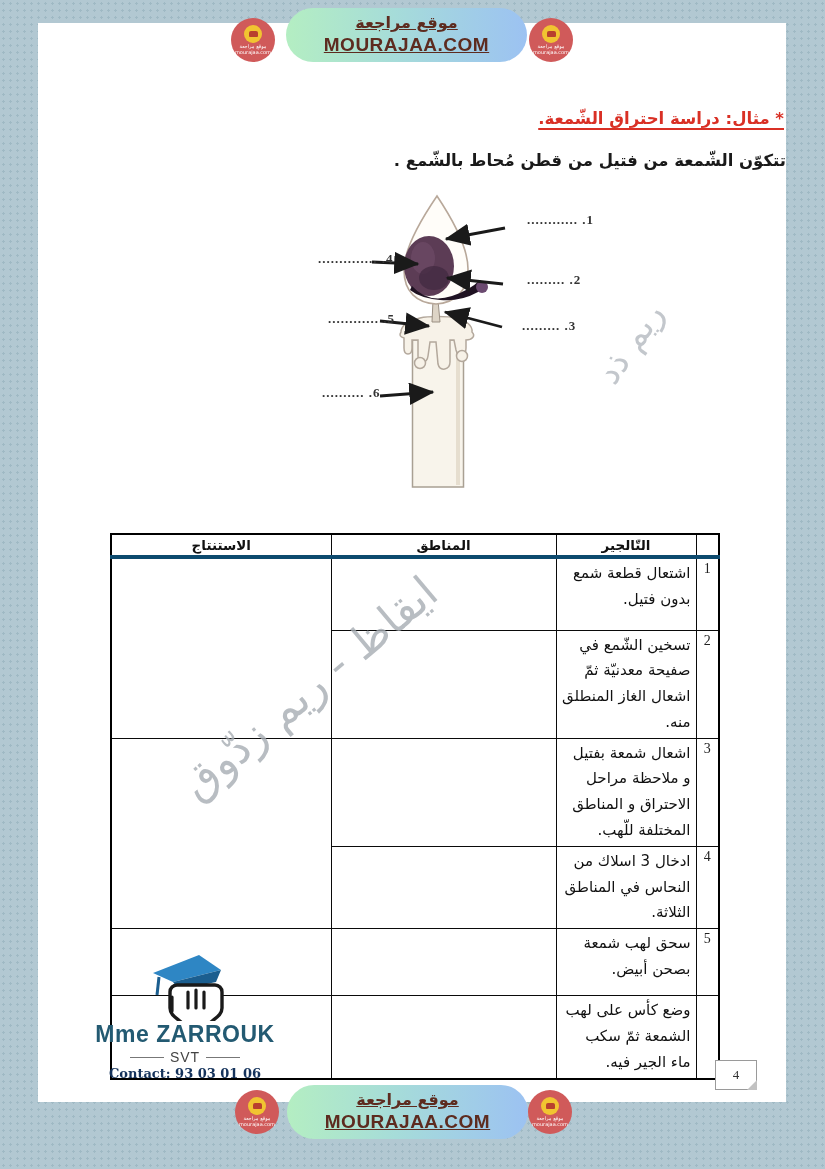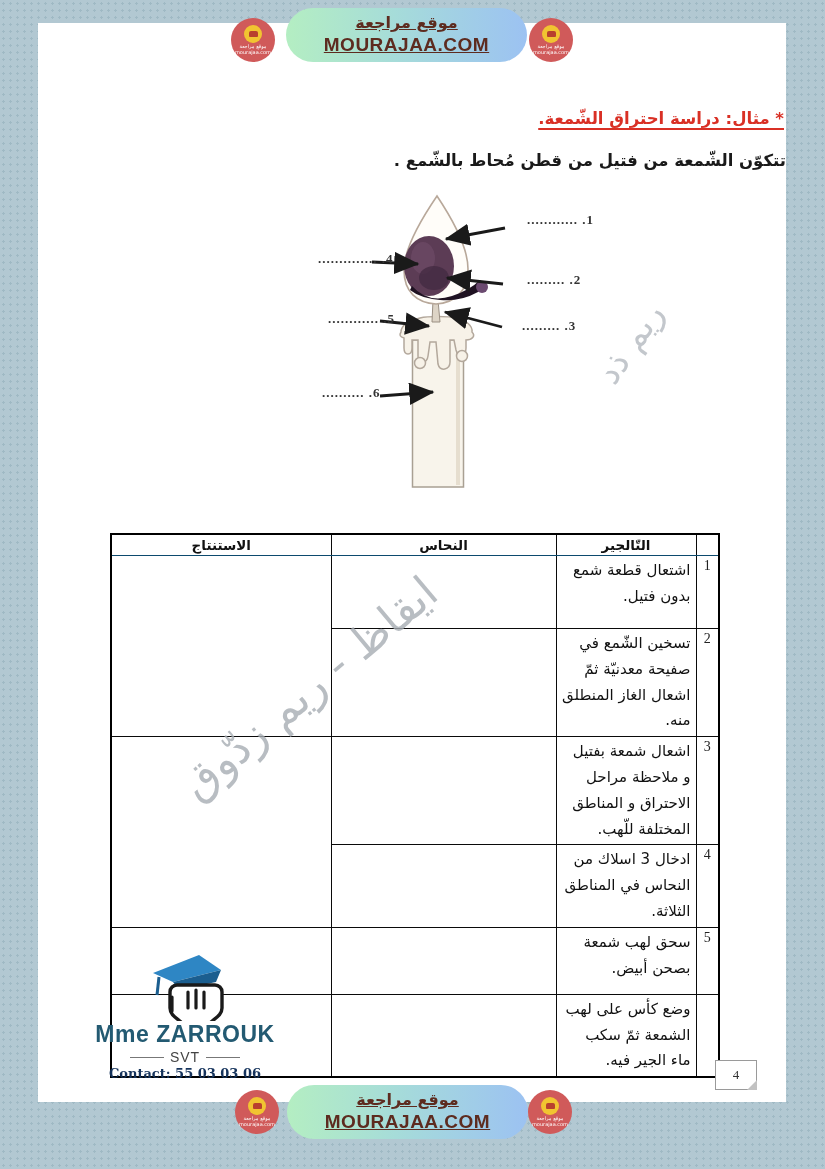--- a/index.html
+++ b/index.html
@@ -57,7 +57,7 @@
     border-collapse:collapse;table-layout:fixed;direction:rtl;
   }
   .exp-table td{border:1.5px solid #0a0a0a;vertical-align:top;padding:2px 5px;}
-  .exp-table .h-row td{border-bottom:1px solid #0c4a6e;vertical-align:middle;}
+  .exp-table .h-row td{border-bottom:4px solid #0c4a6e;vertical-align:middle;}
   .exp-table{border:2px solid #000;}
   .head-cell{font-size:13.5px;font-weight:bold;text-align:center;color:#111;}
   .num-cell{font-family:"Liberation Serif",serif;font-size:14px;text-align:center;color:#222;padding:2px 1px;}

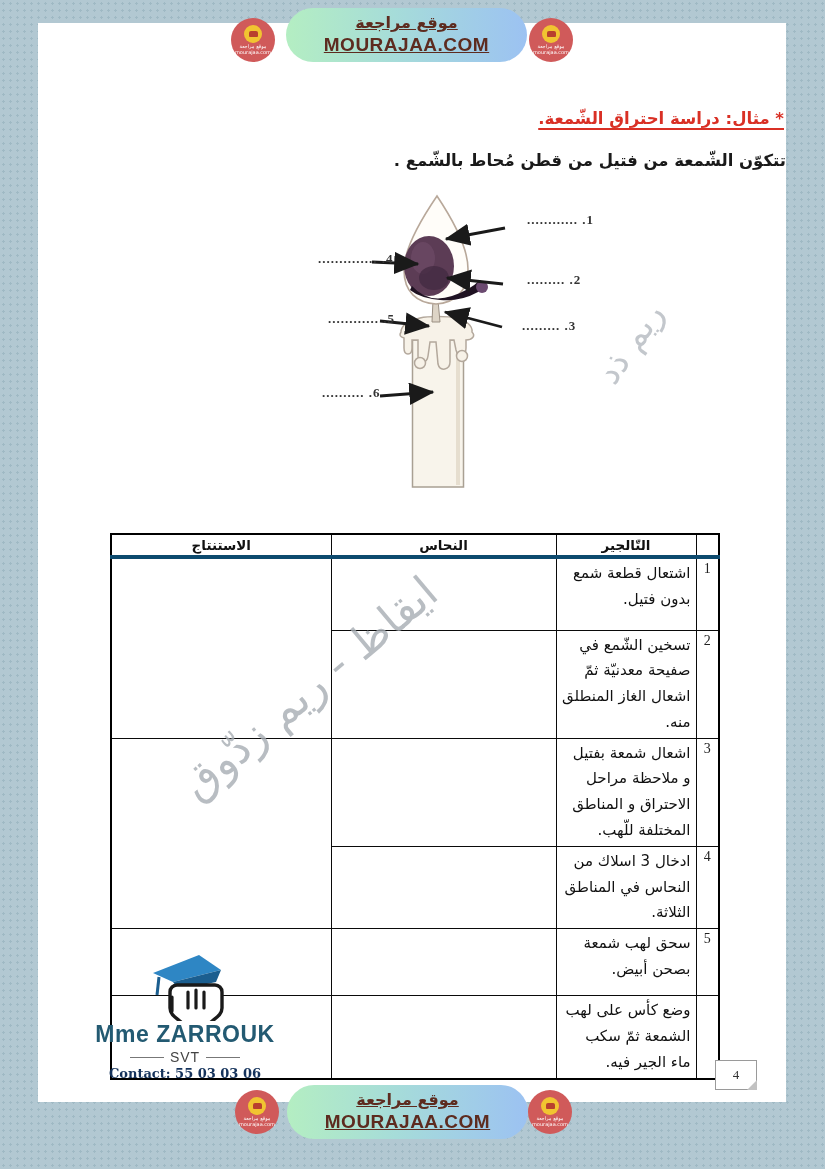--- a/index.html
+++ b/index.html
@@ -176,7 +176,7 @@
         <tr class="h-row" style="height:19px">
       <td class="num-cell"></td>
       <td class="head-cell">التّالجير</td>
-      <td class="head-cell">النحاس</td>
+      <td class="head-cell">المناطق</td>
       <td class="head-cell">الاستنتاج</td>
     </tr>
     <tr style="height:73px">

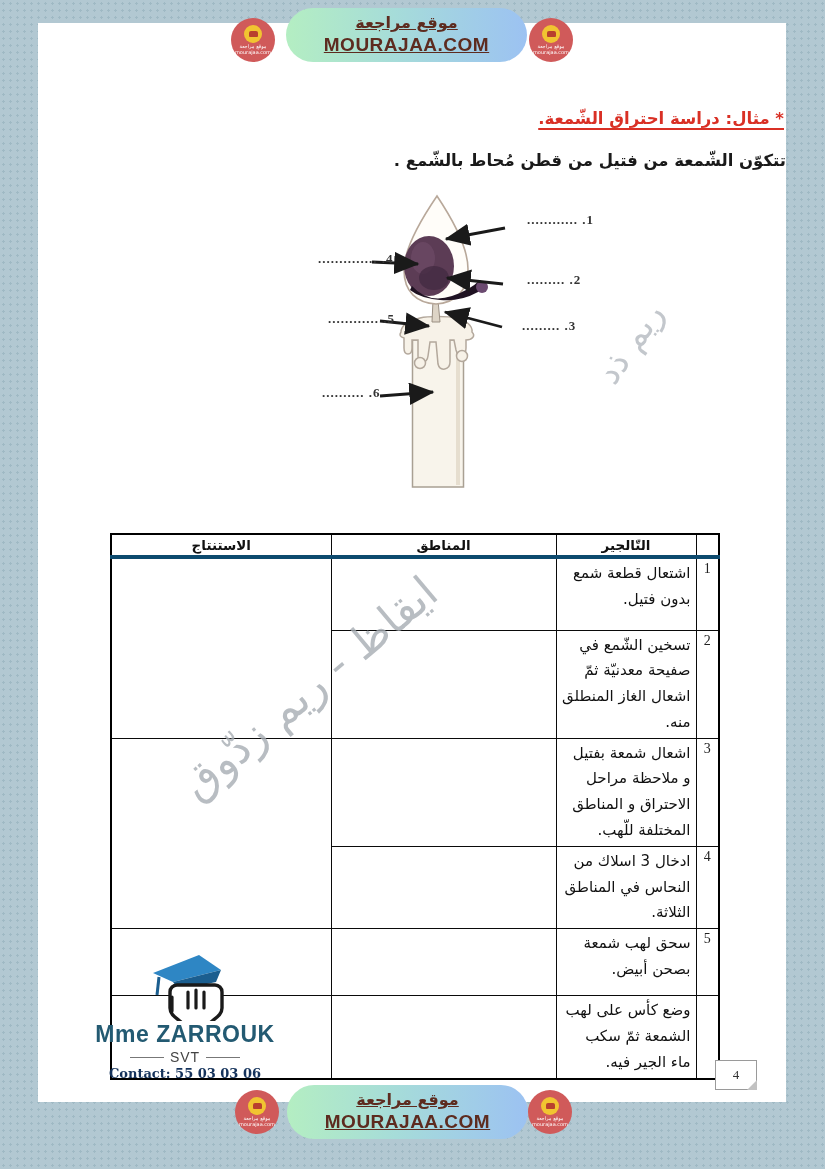--- a/index.html
+++ b/index.html
@@ -236,7 +236,7 @@
       <span class="svt-txt">SVT</span>
       <span class="dash"></span>
     </div>
-    <div class="logo-contact">Contact: 55 03 03 06</div>
+    <div class="logo-contact">Contact: 93 03 01 06</div>
   </div>
 
   <div class="pagenum-box">

